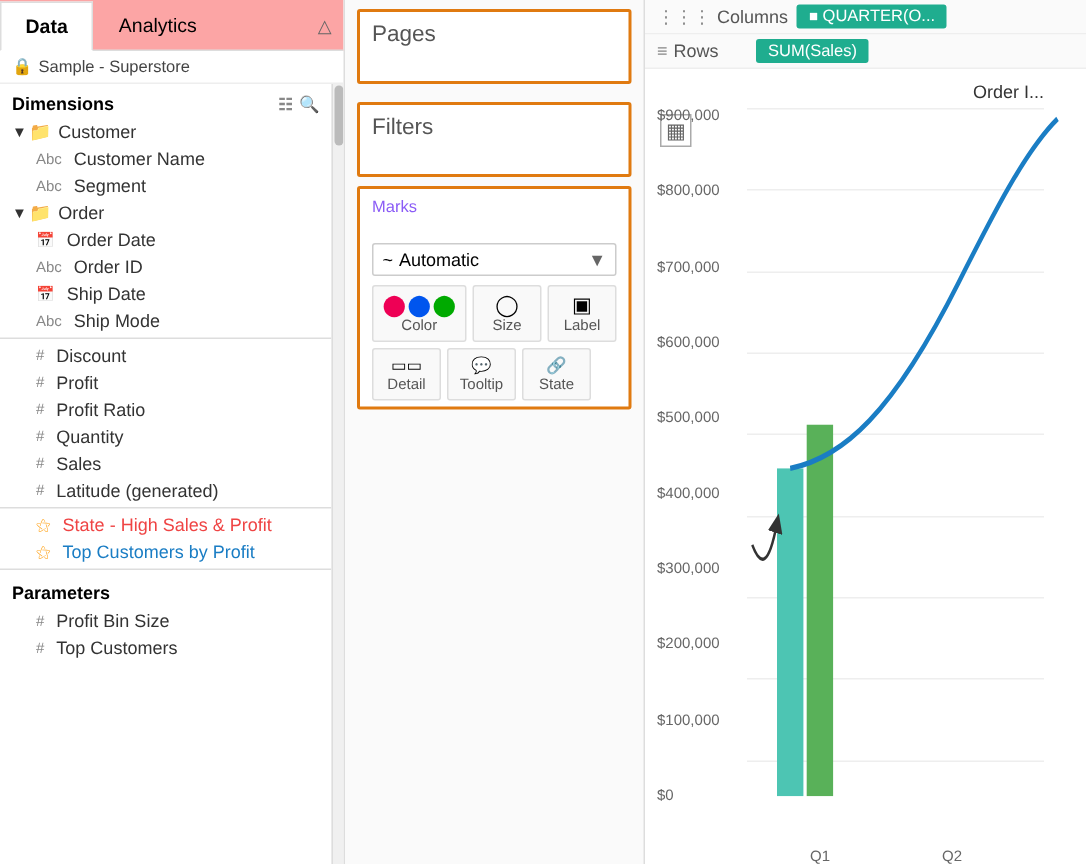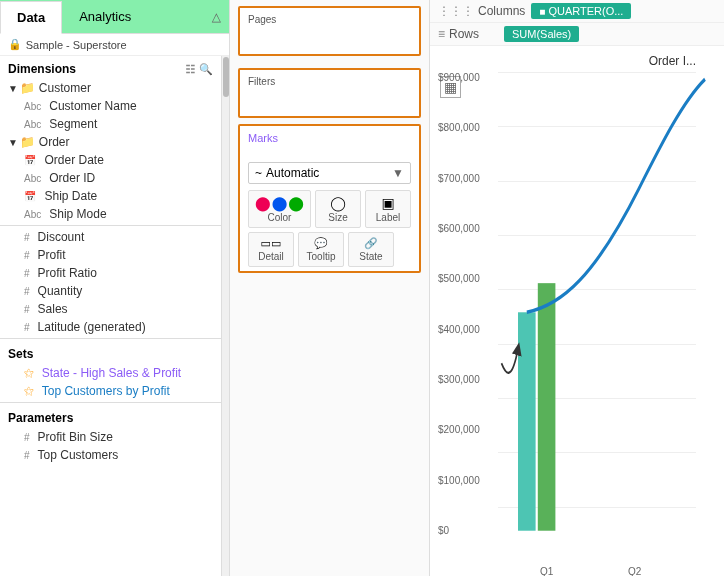--- a/index.html
+++ b/index.html
@@ -10,7 +10,7 @@
     
     .sidebar { width: 230px; height: 100%; background: #fff; border-right: 1px solid #ddd; display: flex; flex-direction: column; overflow: hidden; }
 
-    .sidebar-tabs { display: flex; align-items: center; border-bottom: 1px solid #ddd; padding: 0; background: #86efac; }
+    .sidebar-tabs { display: flex; align-items: center; border-bottom: 1px solid #ddd; padding: 0; background: #fca5a5; }
     .sidebar-tab { padding: 8px 16px; font-size: 13px; cursor: pointer; border: 1px solid transparent; background: transparent; }
     .sidebar-tab.active { background: #fff; border-top: 1px solid #ddd; border-left: 1px solid #ddd; border-right: 1px solid #ddd; border-bottom: 1px solid #fff; font-weight: bold; margin-bottom: -1px; }
     .sidebar-tab-icon { margin-left: auto; padding: 8px; color: #666; cursor: pointer; }

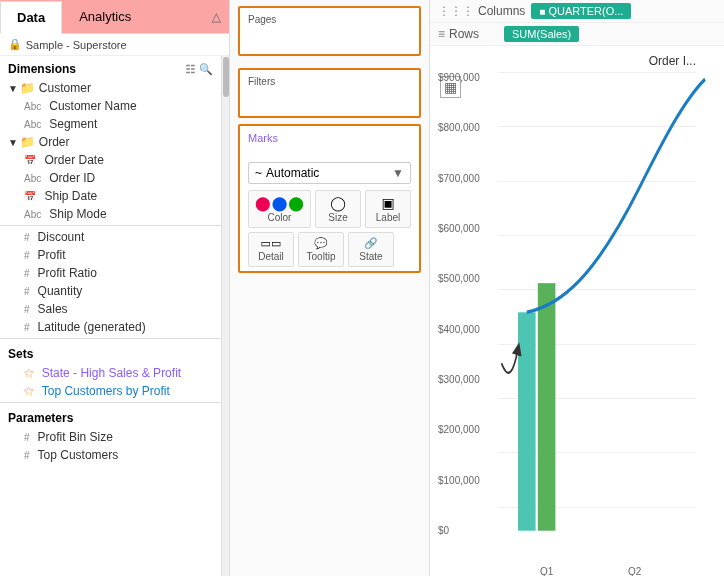--- a/index.html
+++ b/index.html
@@ -40,7 +40,7 @@
     .center-panel { width: 200px; height: 100%; display: flex; flex-direction: column; border-right: 1px solid #ddd; background: #fafafa; }
 
     .shelf { border: 2px solid #e07a10; margin: 6px 8px; background: #fff; padding: 4px; min-height: 50px; border-radius: 2px; }
-    .shelf-label { font-size: 10px; color: #555; margin-bottom: 2px; padding: 2px 4px; }
+    .shelf-label { font-size: 15px; color: #555; margin-bottom: 2px; padding: 2px 4px; }
 
     .marks-section { border: 2px solid #e07a10; margin: 0 8px 6px 8px; background: #fff; padding: 4px; border-radius: 2px; }
     .marks-label { font-size: 11px; color: #8b5cf6; margin-bottom: 16px; padding: 2px 4px; }

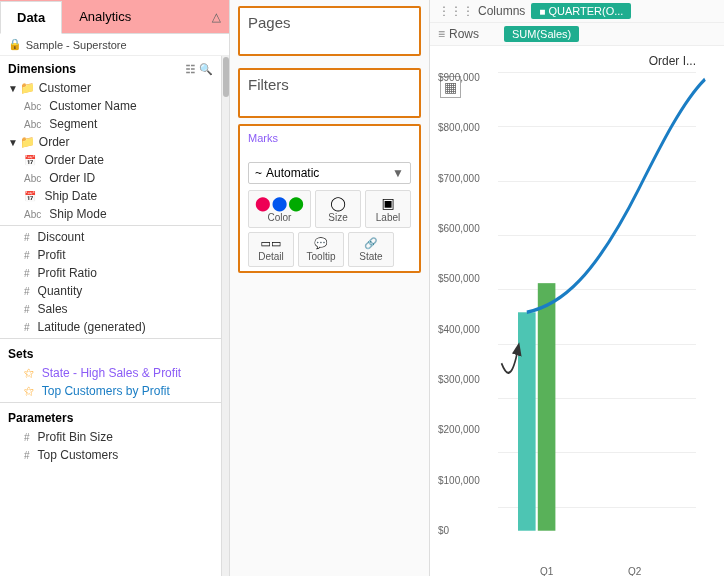--- a/index.html
+++ b/index.html
@@ -185,9 +185,6 @@
 
         <div class="sidebar-divider"></div>
 
-        <div class="section-header">
-          <span>Sets</span>
-        </div>
         <div class="child-item">
           <span class="type-icon type-icon-set" style="color:#f90;">⚝</span>
           <span style="margin-left:4px; color:#8b5cf6;">State - High Sales &amp; Profit</span>

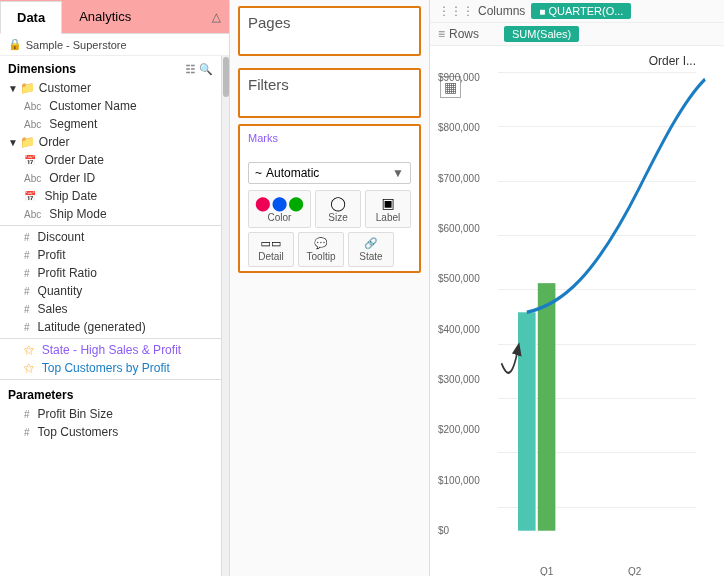--- a/index.html
+++ b/index.html
@@ -187,7 +187,7 @@
 
         <div class="child-item">
           <span class="type-icon type-icon-set" style="color:#f90;">⚝</span>
-          <span style="margin-left:4px; color:#8b5cf6;">State - High Sales &amp; Profit</span>
+          <span style="margin-left:4px; color:#ef4444;">State - High Sales &amp; Profit</span>
         </div>
         <div class="child-item">
           <span class="type-icon type-icon-set" style="color:#f90;">⚝</span>

